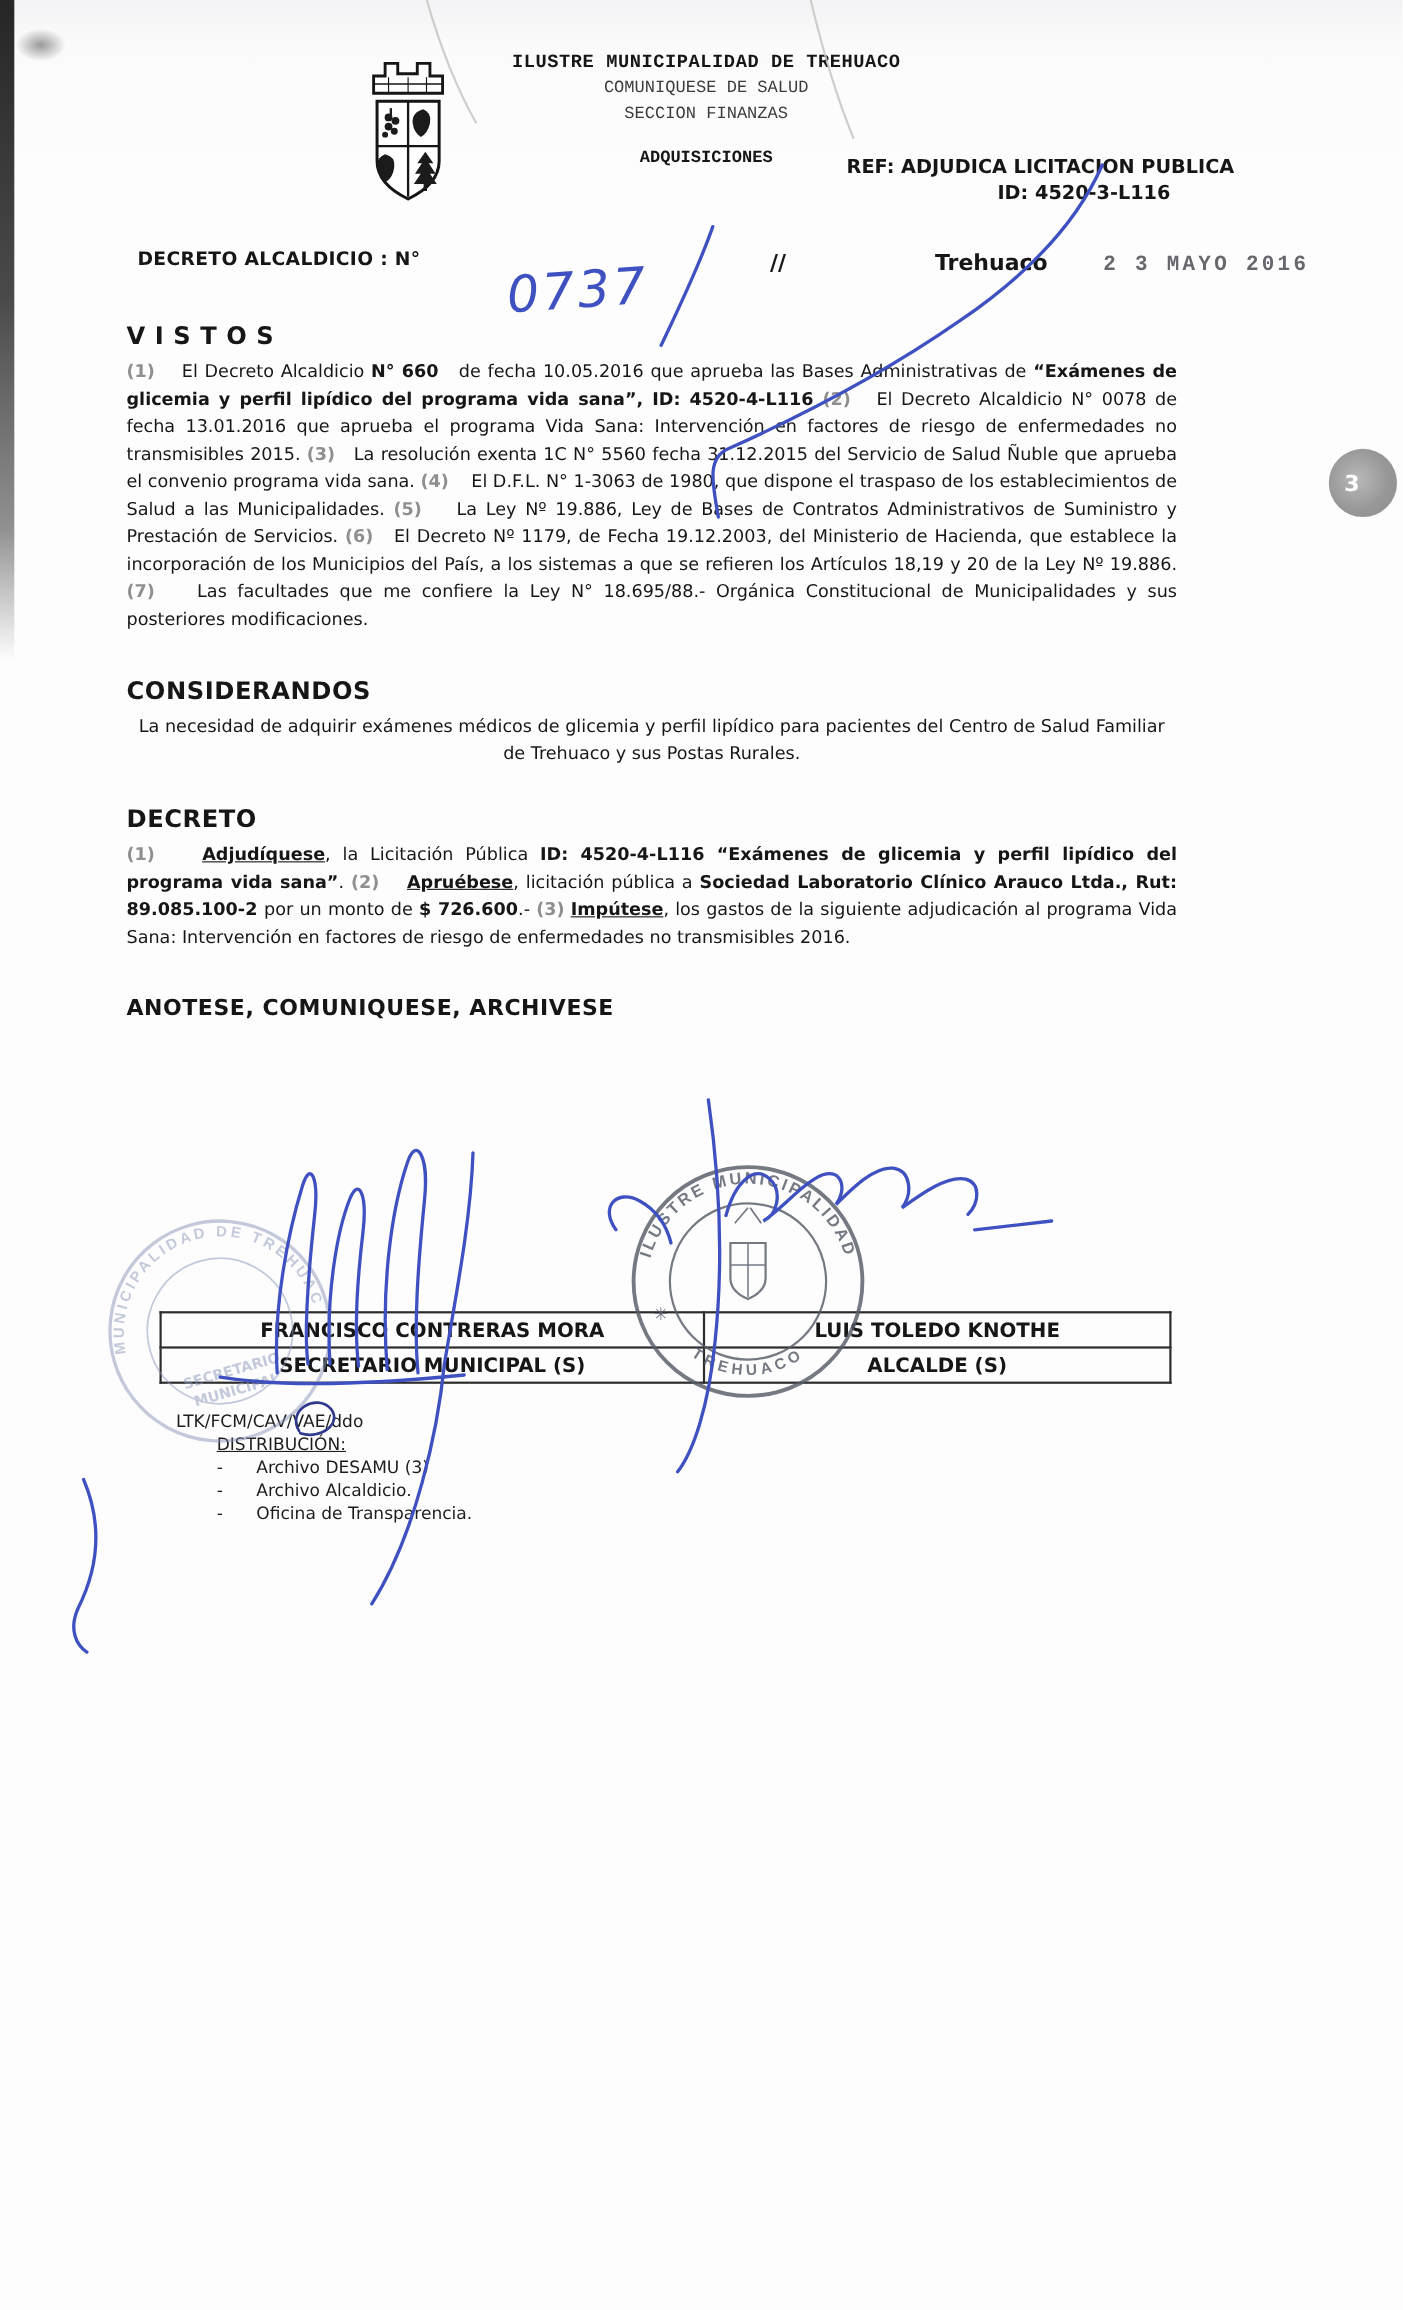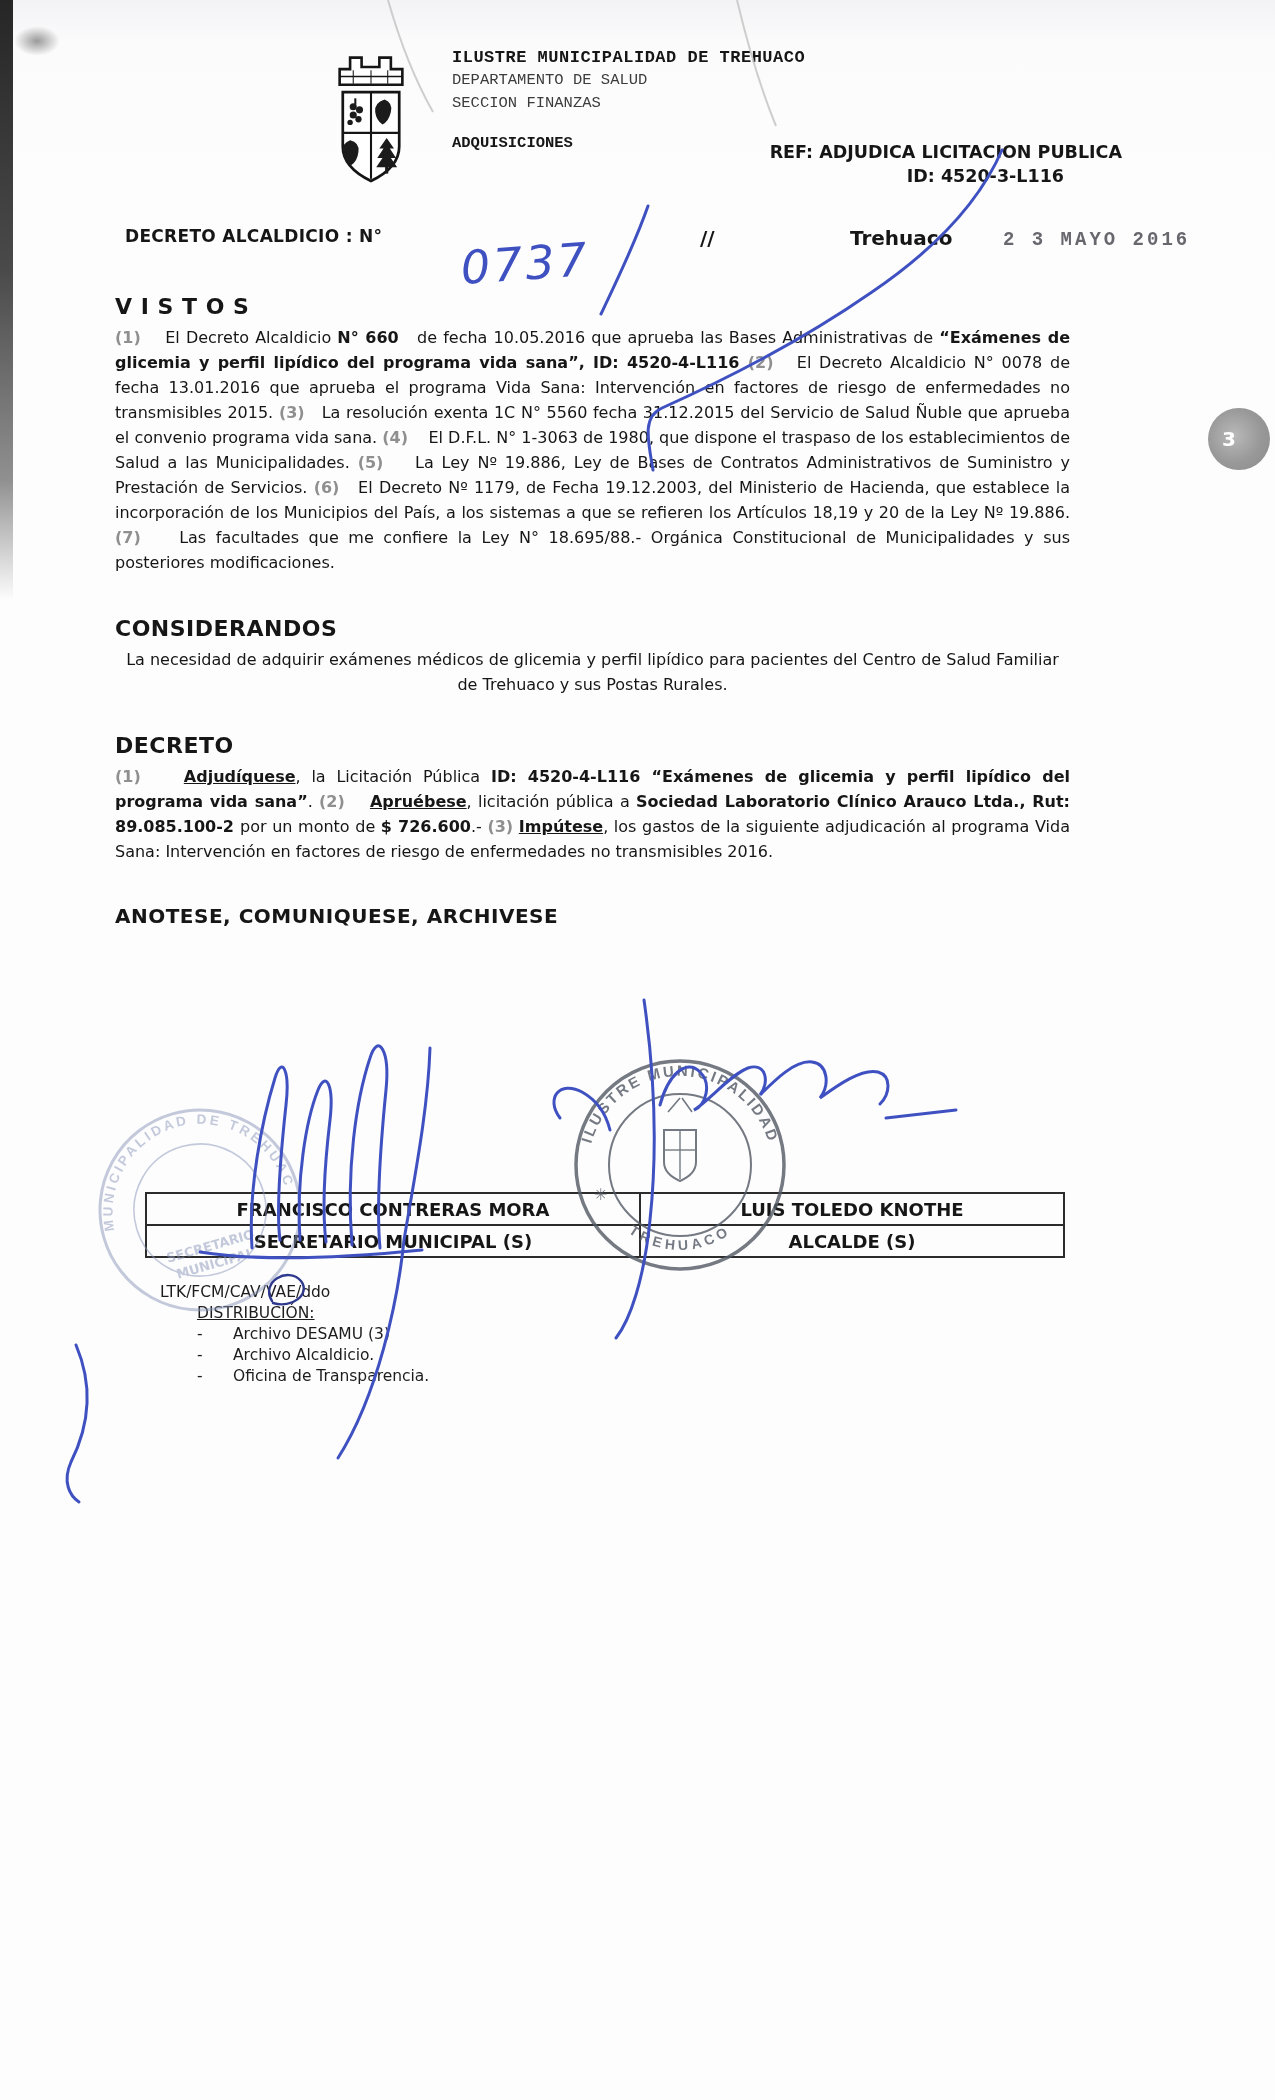--- a/index.html
+++ b/index.html
@@ -17,7 +17,7 @@
     background:radial-gradient(ellipse at center,#9a9a9a 0%,rgba(200,200,200,0) 70%);}
   
   .crest{position:absolute;left:318px;top:44px;width:106px;height:162px;}
-  .org{position:absolute;left:452px;top:46px;width:380px;text-align:left;
+  .org{position:absolute;left:452px;top:46px;width:380px;text-align:center;
     font-family:"Liberation Mono","DejaVu Sans Mono",monospace;line-height:23px;}
   .org-l1{font-size:17px;font-weight:bold;letter-spacing:.5px;}
   .org-l2,.org-l3{font-size:15.5px;color:#3c3c3c;}

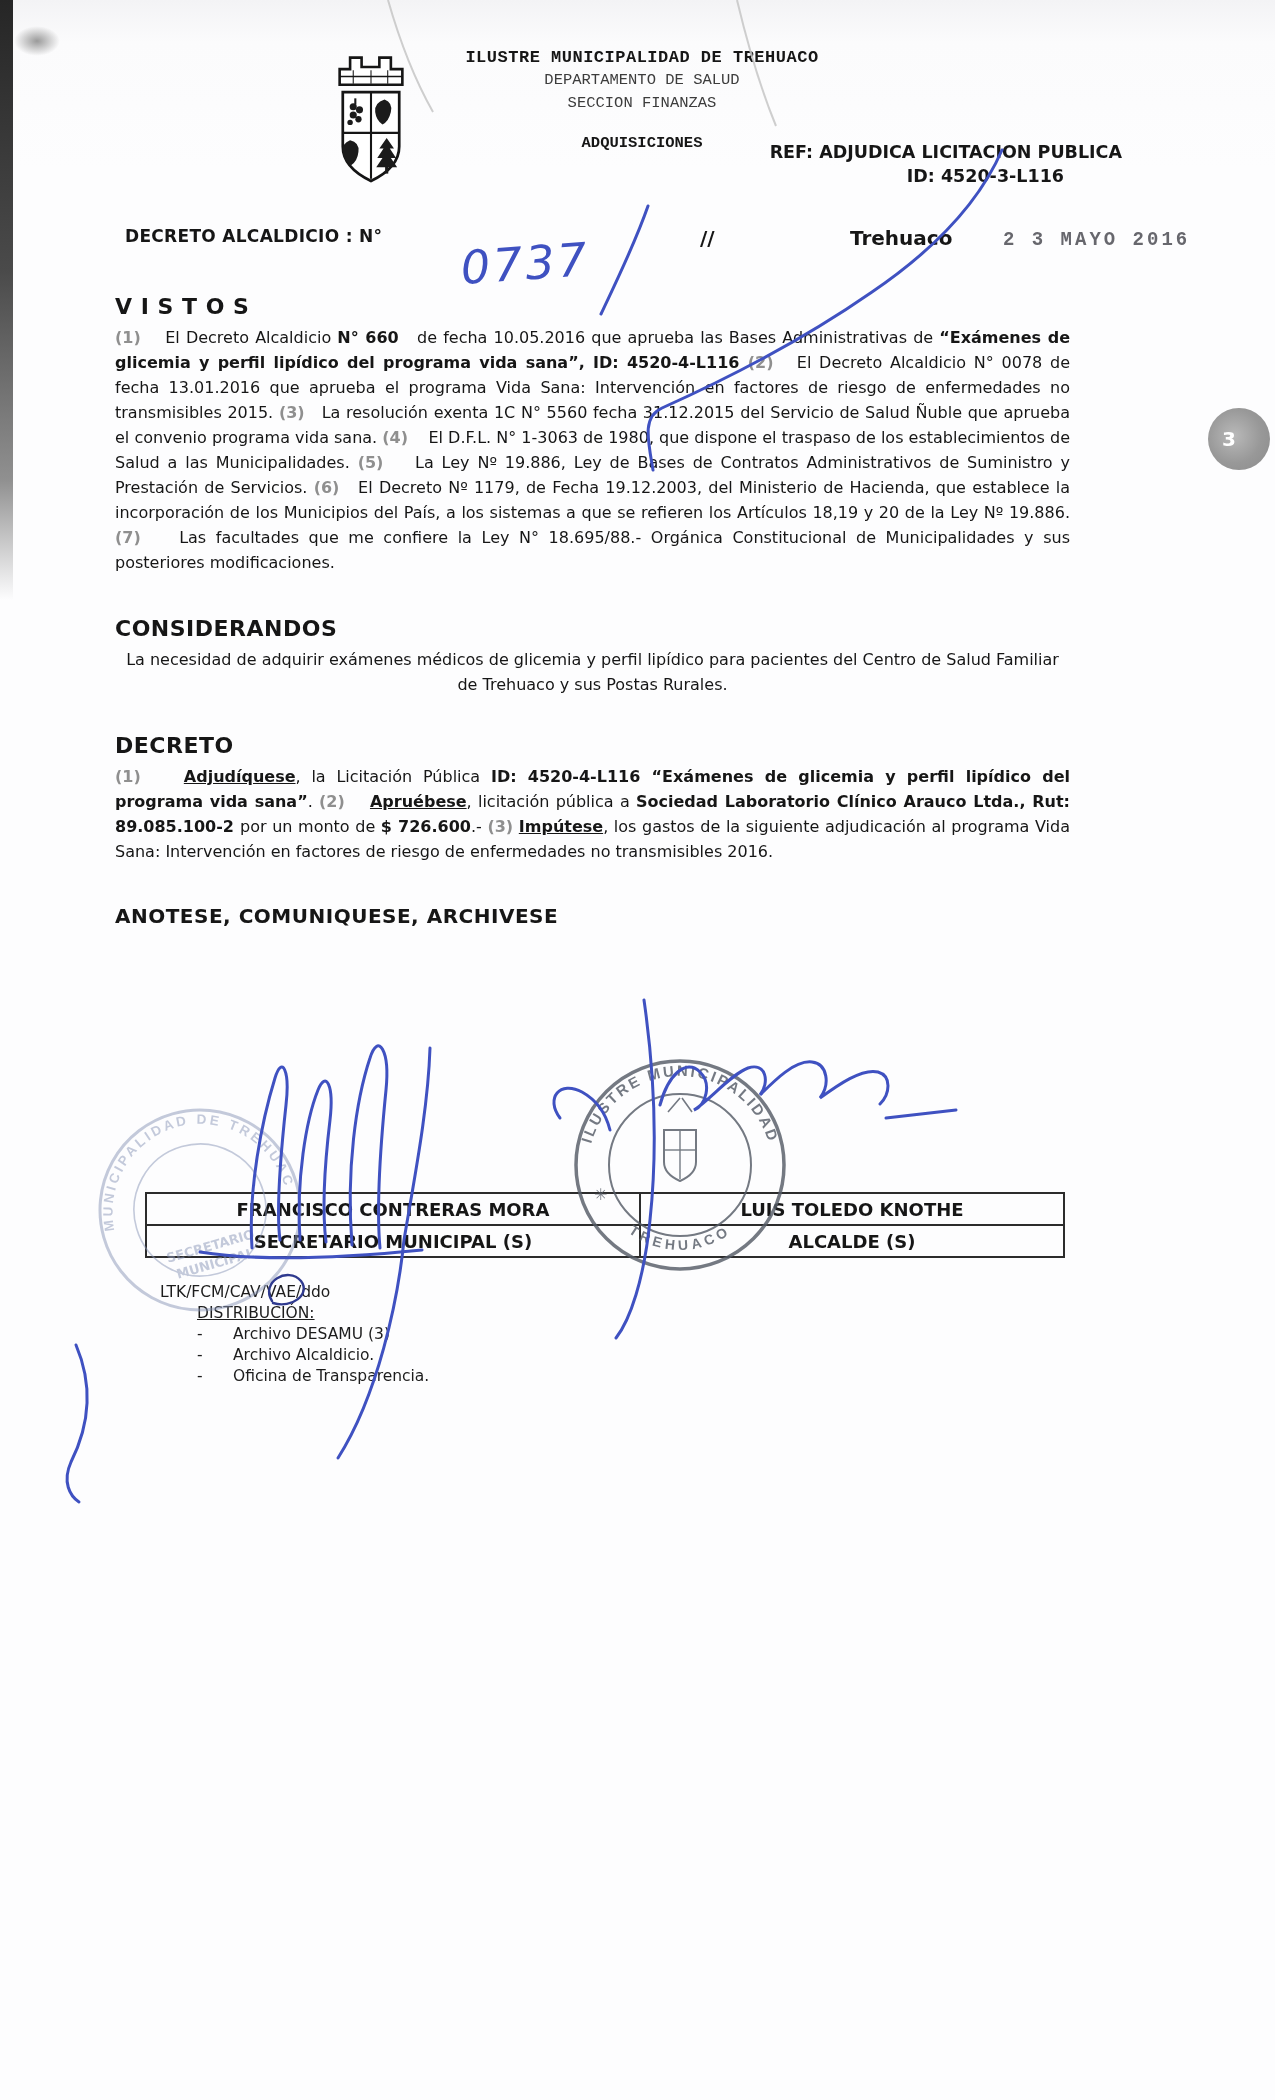--- a/index.html
+++ b/index.html
@@ -96,7 +96,7 @@
 
   <div class="org">
     <div class="org-l1">ILUSTRE MUNICIPALIDAD DE TREHUACO</div>
-    <div class="org-l2">DEPARTAMENTO DE SALUD</div>
+    <div class="org-l2">COMUNIQUESE DE SALUD</div>
     <div class="org-l3">SECCION  FINANZAS</div>
     <div class="org-l4">ADQUISICIONES</div>
   </div>

